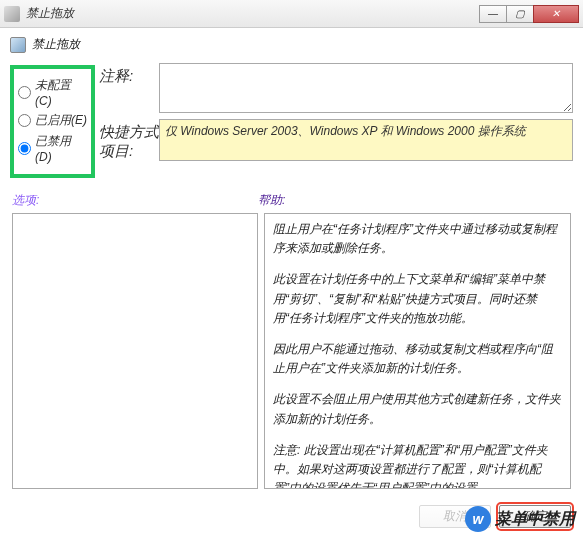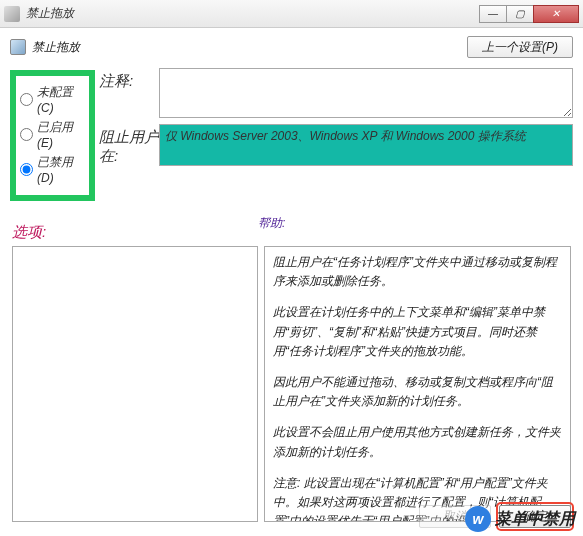--- a/index.html
+++ b/index.html
@@ -145,7 +145,6 @@
   <div class="header-row">
     <div class="header-icon"></div>
     <div class="header-title">禁止拖放</div>
-    <button class="nav-btn">上一个设置(P)</button>
   </div>
 
   <div class="body-row">

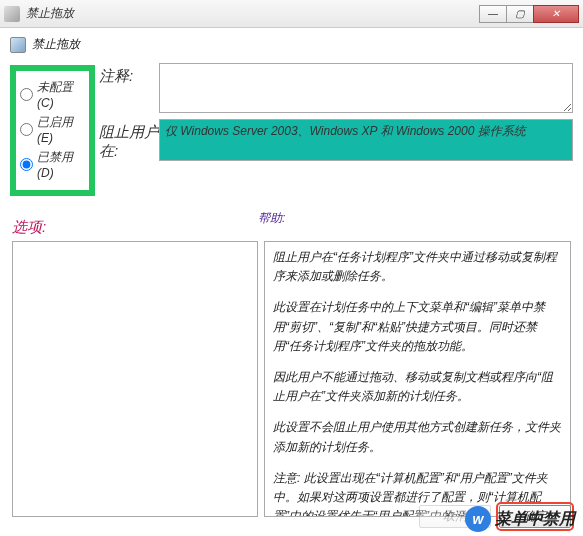--- a/index.html
+++ b/index.html
@@ -60,7 +60,7 @@
 }
 .body-row { display:flex; }
 .left-col { width:85px; padding-top:2px; }
-.radio-group { border:6px solid #22c55e; padding:4px 4px 6px 4px; }
+.radio-group { border:4px solid #22c55e; padding:4px 4px 6px 4px; }
 .radio-item { display:flex; align-items:center; margin:4px 0; font-size:12px; color:#333; }
 .radio-item input { margin-right:4px; }
 .right-col { flex:1; padding-left:4px; }

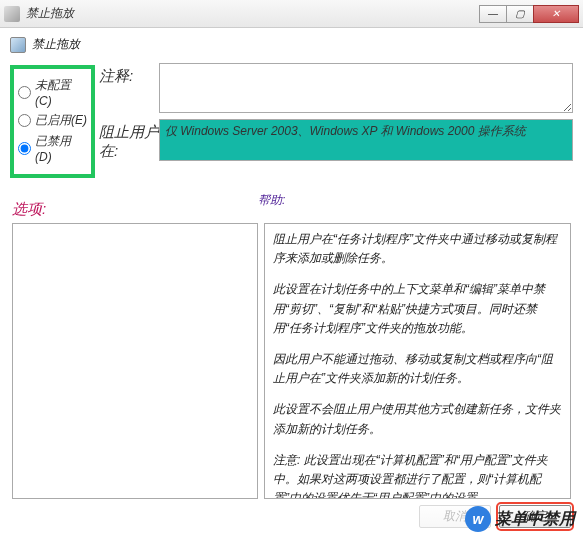--- a/index.html
+++ b/index.html
@@ -171,7 +171,7 @@
         <textarea class="comments-box" style=""></textarea>
       </div>
       <div class="field-row">
-        <div class="field-label">阻止用户在:</div>
+        <div class="field-label">快捷方式项目:</div>
         <div class="platform-box">仅 Windows Server 2003、Windows XP 和 Windows 2000 操作系统</div>
       </div>
     </div>

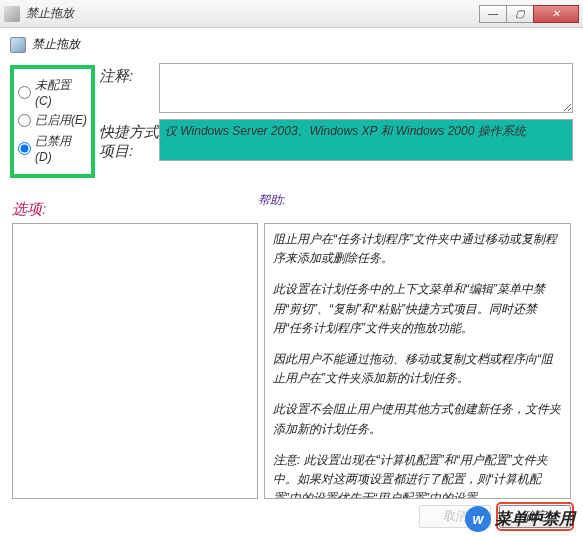--- a/index.html
+++ b/index.html
@@ -76,7 +76,7 @@
 .platform-box {
   flex:1; min-height:20px;
   border:1px solid #aaa;
-  background:#14b8a6;
+  background:#fef9c3;
   padding:3px 5px;
   font-size:12px;
   color:#333;

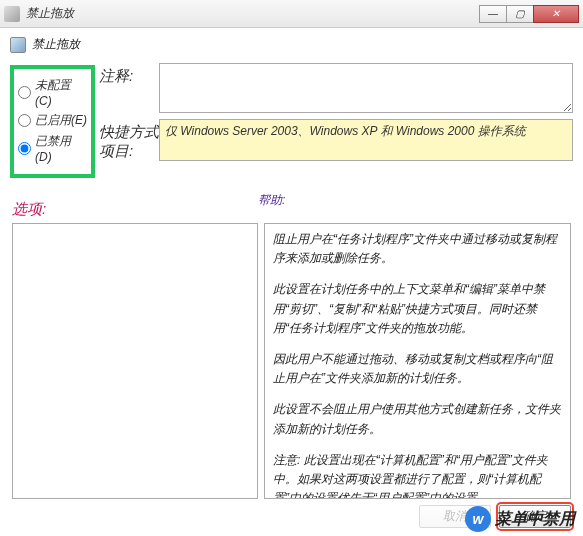--- a/index.html
+++ b/index.html
@@ -82,7 +82,7 @@
   color:#333;
 }
 .labels-row { display:flex; margin-top:14px; padding:0 2px; }
-.labels-row .opt-label { flex:0 0 246px; font-size:15px; color:#be185d;margin-top:8px; }
+.labels-row .opt-label { flex:0 0 246px; font-size:12px; color:#8b5cf6; }
 .labels-row .help-label { flex:1; font-size:12px; color:#4c1d95; }
 .panes { display:flex; gap:6px; margin-top:4px; padding:0 2px; }
 .pane {

